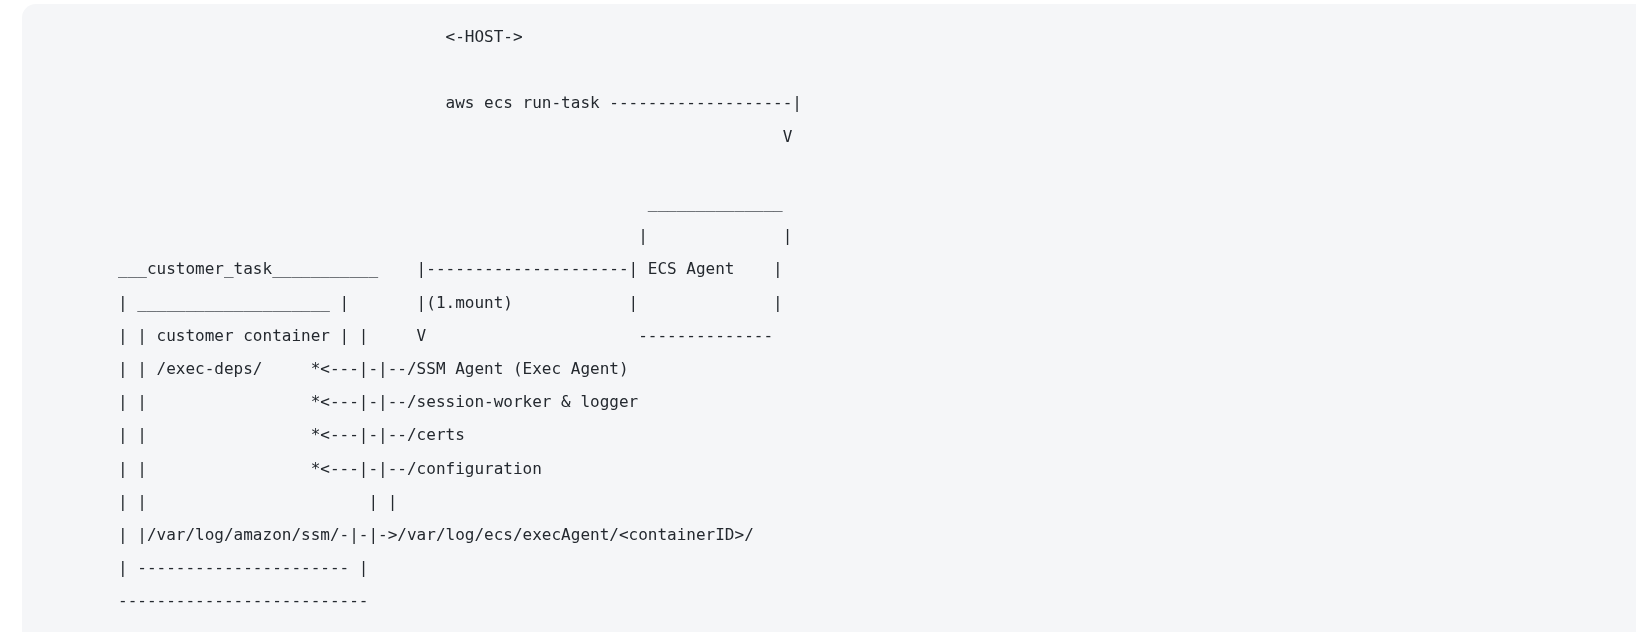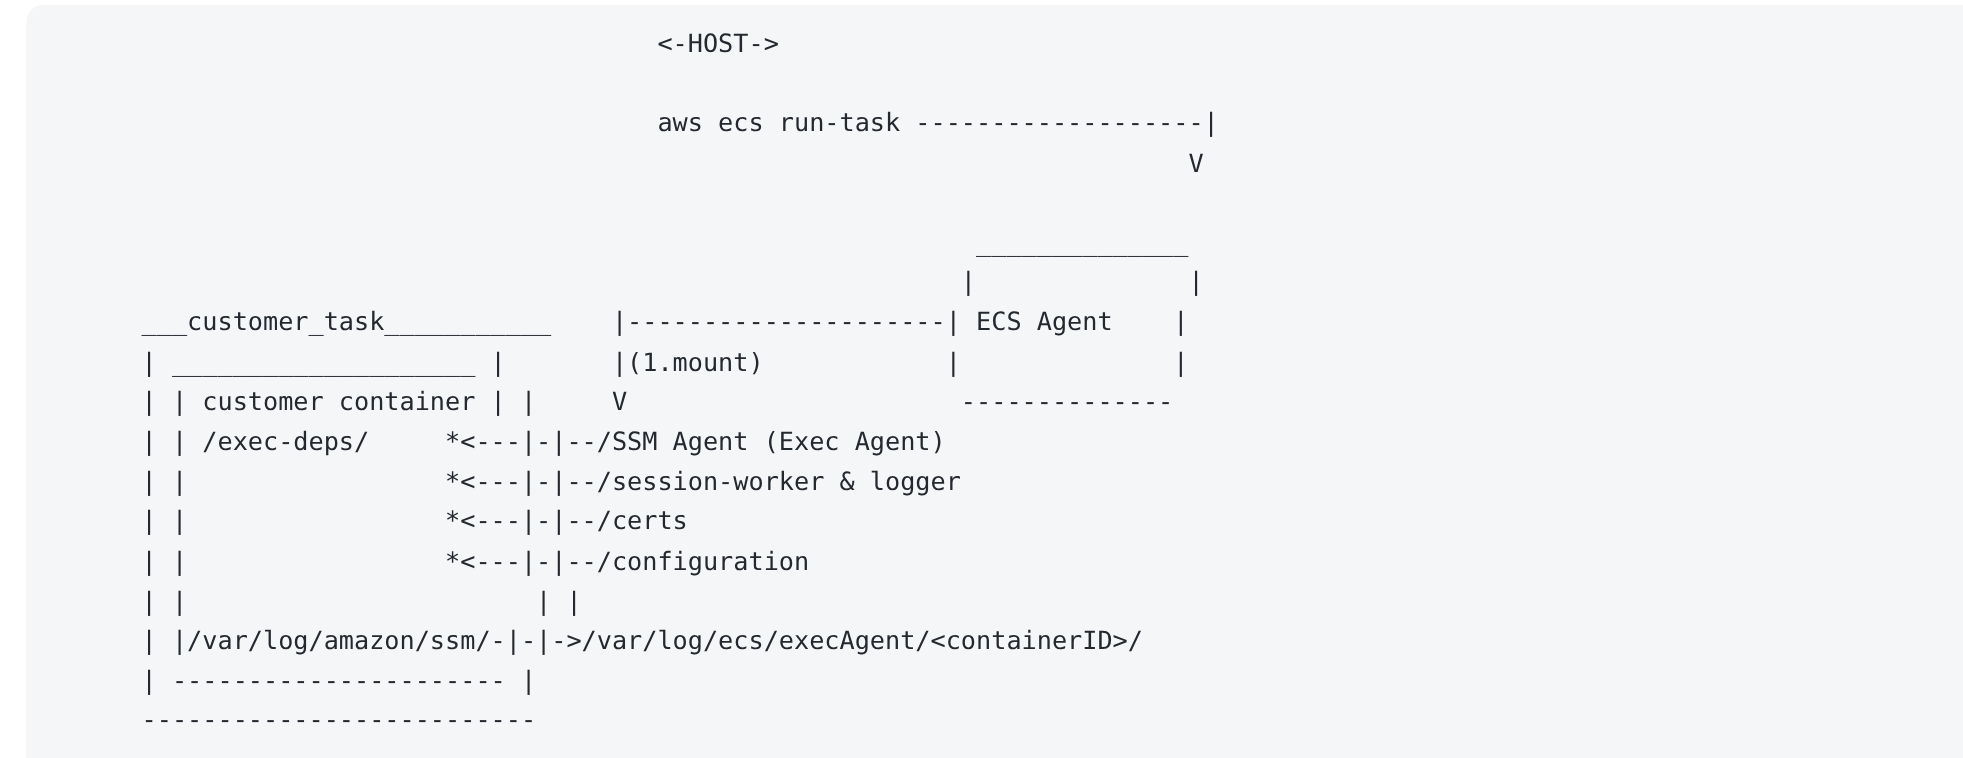--- a/index.html
+++ b/index.html
@@ -35,7 +35,7 @@
     margin: 0;
     padding: 0;
     font-family: "DejaVu Sans Mono", "Liberation Mono", monospace;
-    font-size: 21px;
+    font-size: 16px;
     line-height: 33.2px;
     letter-spacing: 0px;
     color: #24292f;

